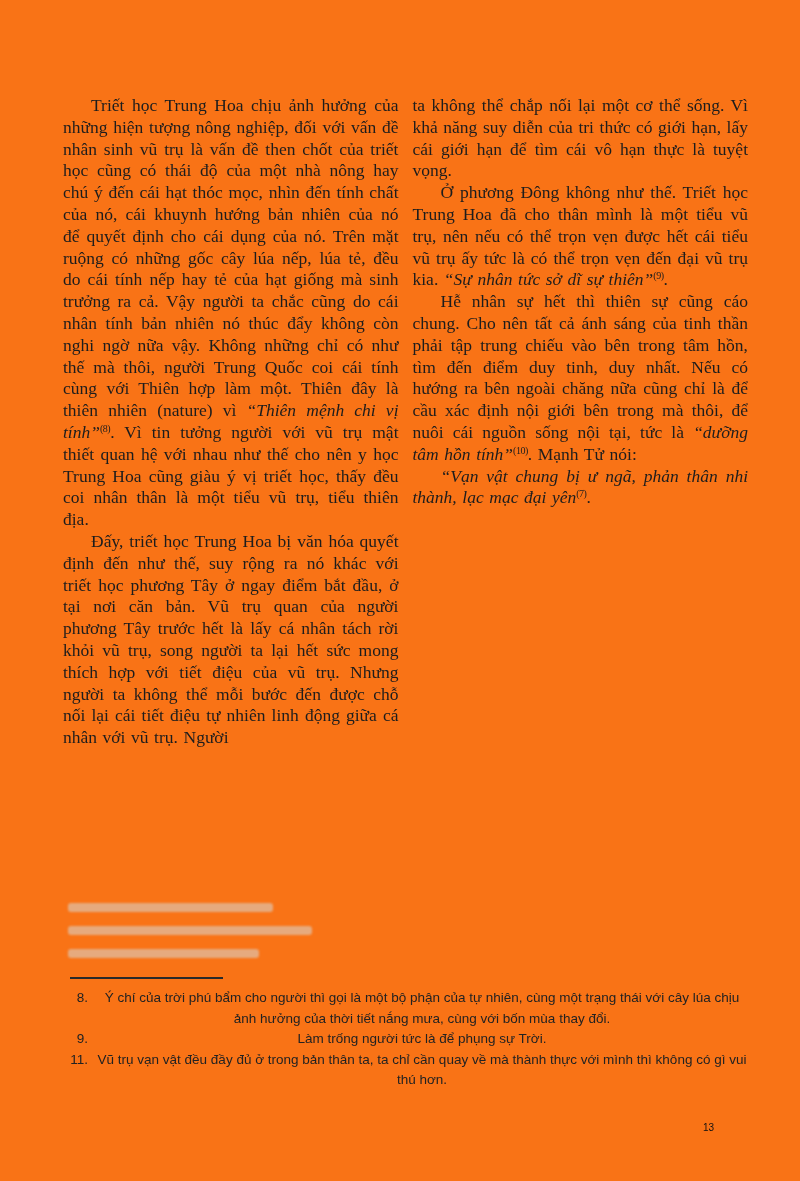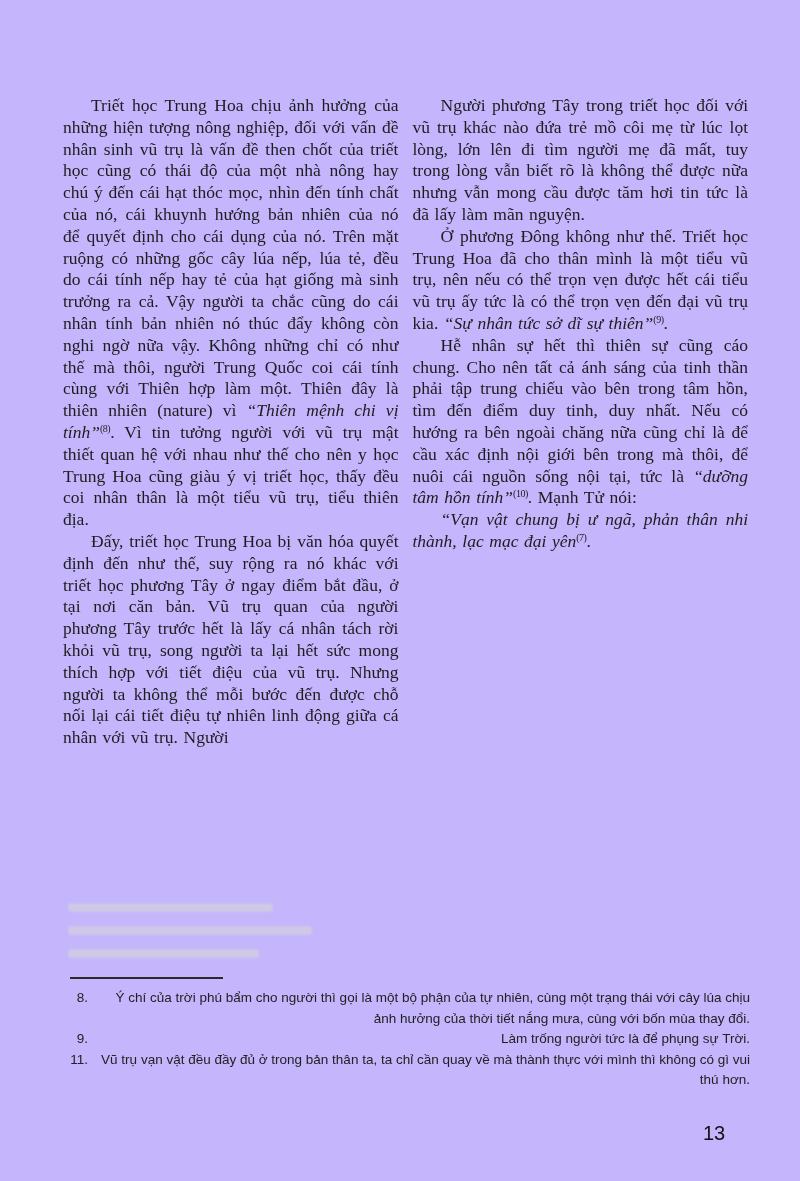--- a/index.html
+++ b/index.html
@@ -8,7 +8,7 @@
     width: 800px;
     height: 1181px;
     margin: 0 auto;
-    background: #c4b5fd;
+    background: #f97316;
     color: #1d1d1d;
     overflow: hidden;
     font-family: "Liberation Serif", "DejaVu Serif", serif;

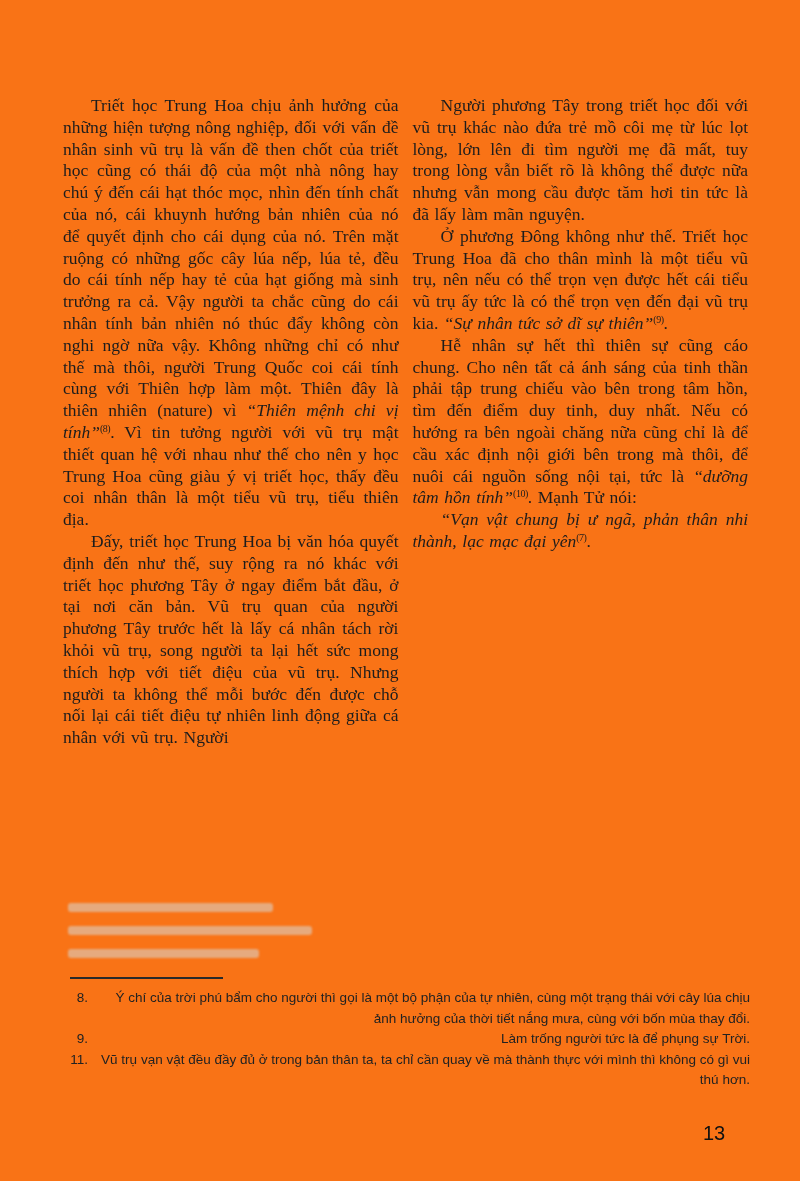--- a/index.html
+++ b/index.html
@@ -102,6 +102,7 @@
         <p class="indent"><span>Đấy, triết học Trung Hoa bị văn hóa quyết định đến như thế, suy rộng ra nó khác với triết học phương Tây ở ngay điểm bắt đầu, ở tại nơi căn bản. Vũ trụ quan của người phương Tây trước hết là lấy cá nhân tách rời khỏi vũ trụ, song người ta lại hết sức mong thích hợp với tiết điệu của vũ trụ. Nhưng người ta không thể mỗi bước đến được chỗ nối lại cái tiết điệu tự nhiên linh động giữa cá nhân với vũ trụ. Người</span></p>
       </div>
     <div class="column" id="col-right">
+        <p class="no-indent"><span>ta không thể chắp nối lại một cơ thể sống. Vì khả năng suy diễn của tri thức có giới hạn, lấy cái giới hạn để tìm cái vô hạn thực là tuyệt vọng.</span></p>
         <p class="indent"><span>Người phương Tây trong triết học đối với vũ trụ khác nào đứa trẻ mồ côi mẹ từ lúc lọt lòng, lớn lên đi tìm người mẹ đã mất, tuy trong lòng vẫn biết rõ là không thể được nữa nhưng vẫn mong cầu được tăm hơi tin tức là đã lấy làm mãn nguyện.</span></p>
         <p class="indent"><span>Ở phương Đông không như thế. Triết học Trung Hoa đã cho thân mình là một tiểu vũ trụ, nên nếu có thể trọn vẹn được hết cái tiểu vũ trụ ấy tức là có thể trọn vẹn đến đại vũ trụ kia. </span><span class="it">“Sự nhân tức sở dĩ sự thiên”</span><sup class="fnref">(9)</sup><span>.</span></p>
         <p class="indent"><span>Hễ nhân sự hết thì thiên sự cũng cáo chung. Cho nên tất cả ánh sáng của tinh thần phải tập trung chiếu vào bên trong tâm hồn, tìm đến điểm duy tinh, duy nhất. Nếu có hướng ra bên ngoài chăng nữa cũng chỉ là để cầu xác định nội giới bên trong mà thôi, để nuôi cái nguồn sống nội tại, tức là </span><span class="it">“dưỡng tâm hồn tính”</span><sup class="fnref">(10)</sup><span>. Mạnh Tử nói:</span></p>

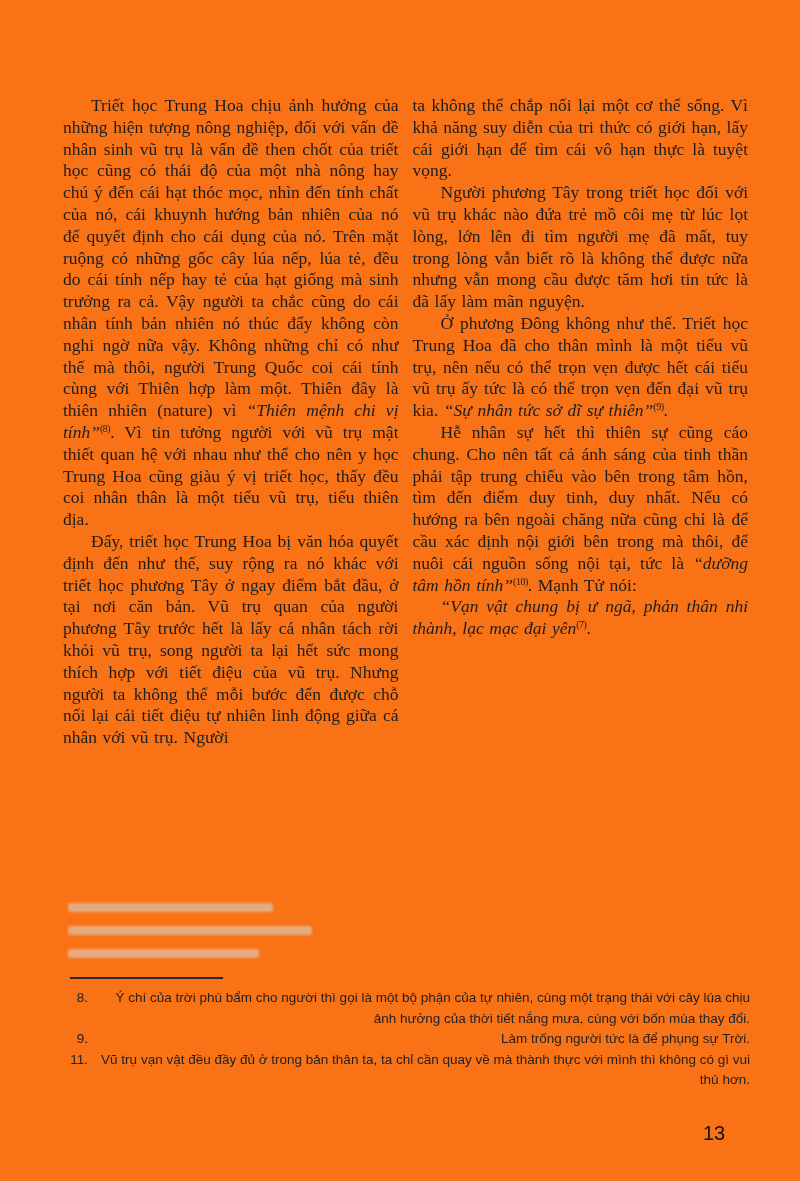--- a/index.html
+++ b/index.html
@@ -103,7 +103,6 @@
       </div>
     <div class="column" id="col-right">
         <p class="no-indent"><span>ta không thể chắp nối lại một cơ thể sống. Vì khả năng suy diễn của tri thức có giới hạn, lấy cái giới hạn để tìm cái vô hạn thực là tuyệt vọng.</span></p>
-        <p class="indent"><span>Người phương Tây trong triết học đối với vũ trụ khác nào đứa trẻ mồ côi mẹ từ lúc lọt lòng, lớn lên đi tìm người mẹ đã mất, tuy trong lòng vẫn biết rõ là không thể được nữa nhưng vẫn mong cầu được tăm hơi tin tức là đã lấy làm mãn nguyện.</span></p>
         <p class="indent"><span>Ở phương Đông không như thế. Triết học Trung Hoa đã cho thân mình là một tiểu vũ trụ, nên nếu có thể trọn vẹn được hết cái tiểu vũ trụ ấy tức là có thể trọn vẹn đến đại vũ trụ kia. </span><span class="it">“Sự nhân tức sở dĩ sự thiên”</span><sup class="fnref">(9)</sup><span>.</span></p>
         <p class="indent"><span>Hễ nhân sự hết thì thiên sự cũng cáo chung. Cho nên tất cả ánh sáng của tinh thần phải tập trung chiếu vào bên trong tâm hồn, tìm đến điểm duy tinh, duy nhất. Nếu có hướng ra bên ngoài chăng nữa cũng chỉ là để cầu xác định nội giới bên trong mà thôi, để nuôi cái nguồn sống nội tại, tức là </span><span class="it">“dưỡng tâm hồn tính”</span><sup class="fnref">(10)</sup><span>. Mạnh Tử nói:</span></p>
         <p class="indent"><span class="it">“Vạn vật chung bị ư ngã, phản thân nhi thành, lạc mạc đại yên</span><sup class="fnref">(7)</sup><span>.</span></p>

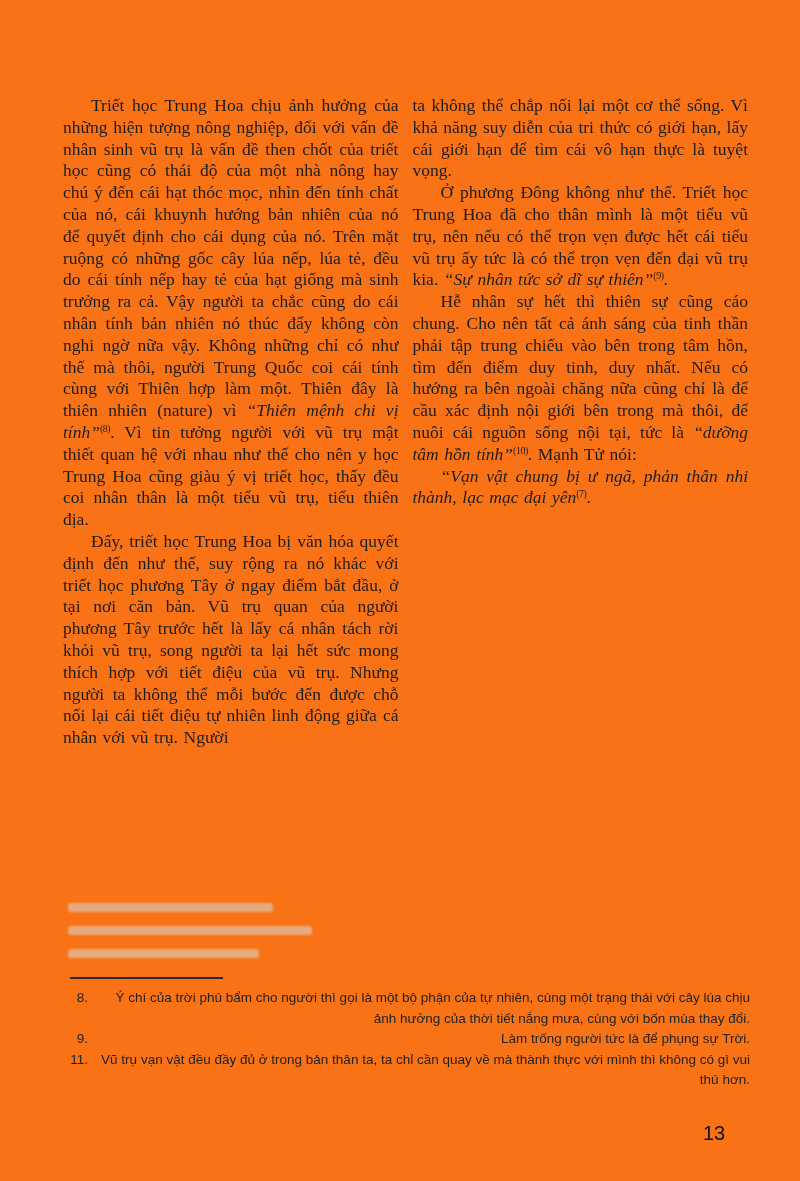--- a/index.html
+++ b/index.html
@@ -81,7 +81,7 @@
     padding-right: 6px;
     white-space: nowrap;
   }
-  .fn-text { flex: 1 1 auto; text-align: right; }
+  .fn-text { flex: 1 1 auto; text-align: center; }
   .page-number {
     position: absolute;
     top: 1122px;

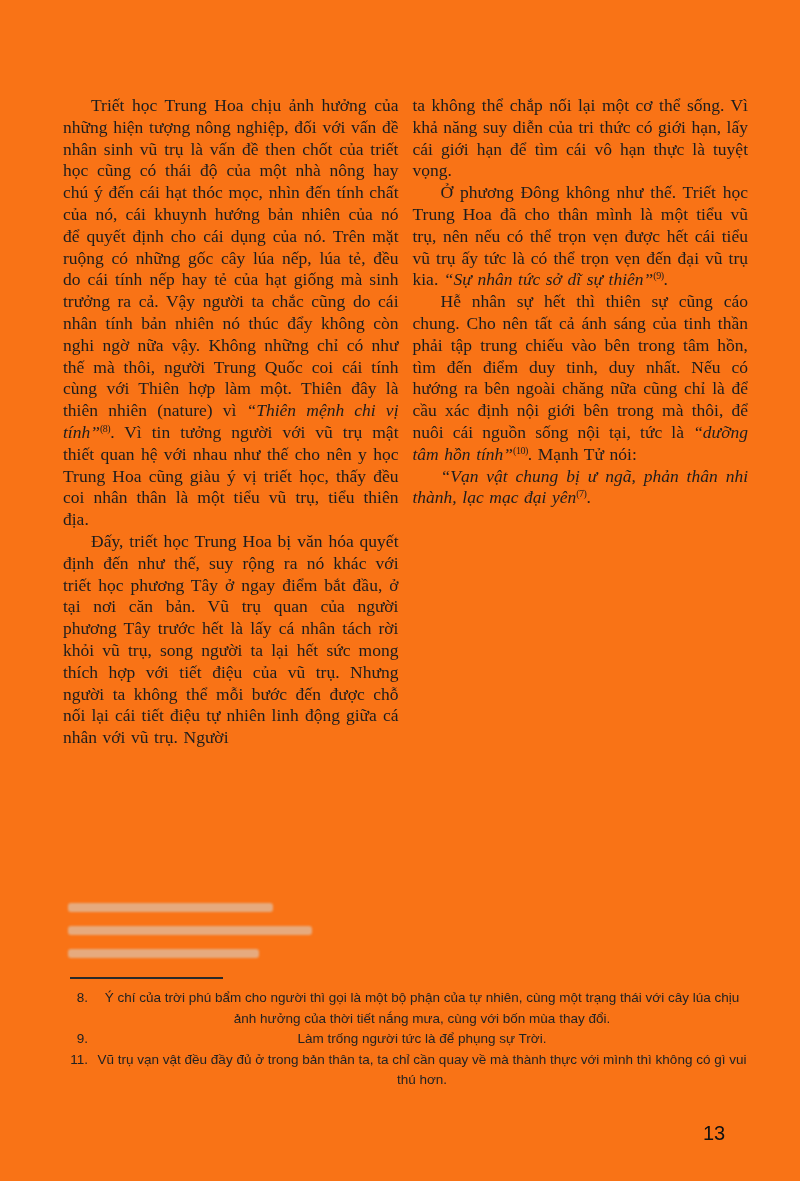--- a/index.html
+++ b/index.html
@@ -87,7 +87,7 @@
     top: 1122px;
     left: 703px;
     font-family: "Liberation Sans", "DejaVu Sans", sans-serif;
-    font-size: 20px;
+    font-size: 10px;
     color: #111;
   }
 </style>

